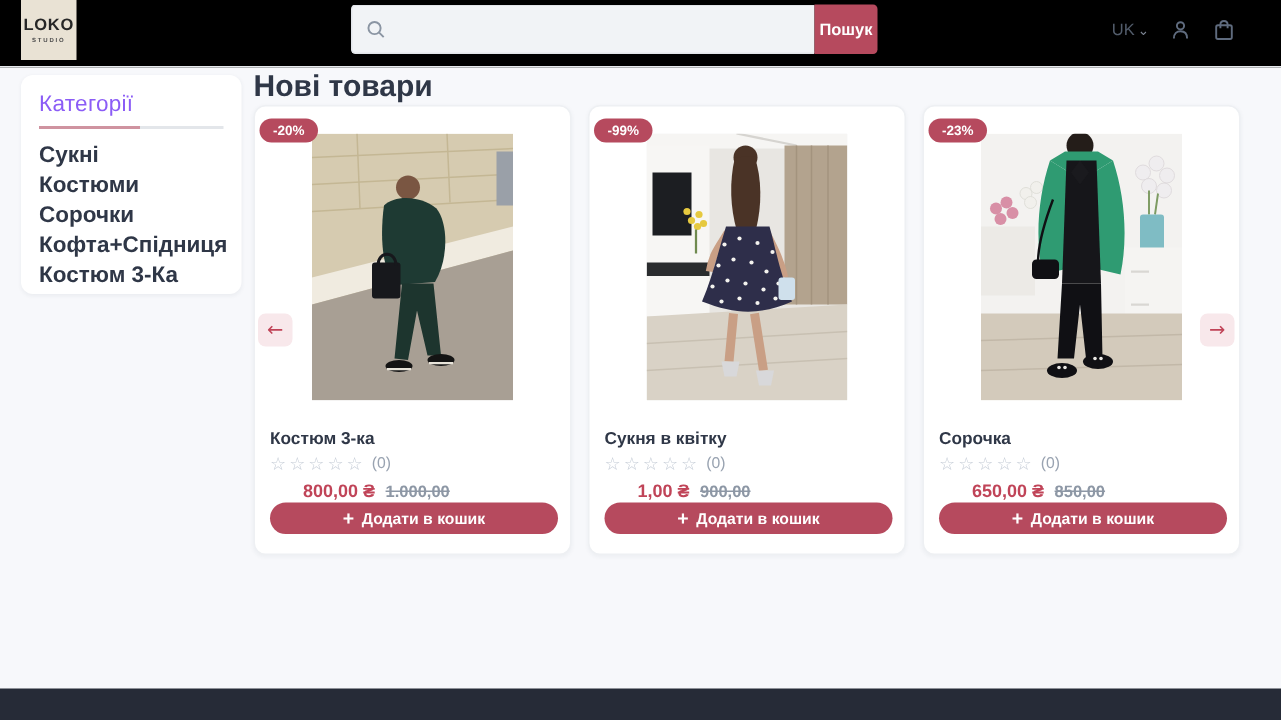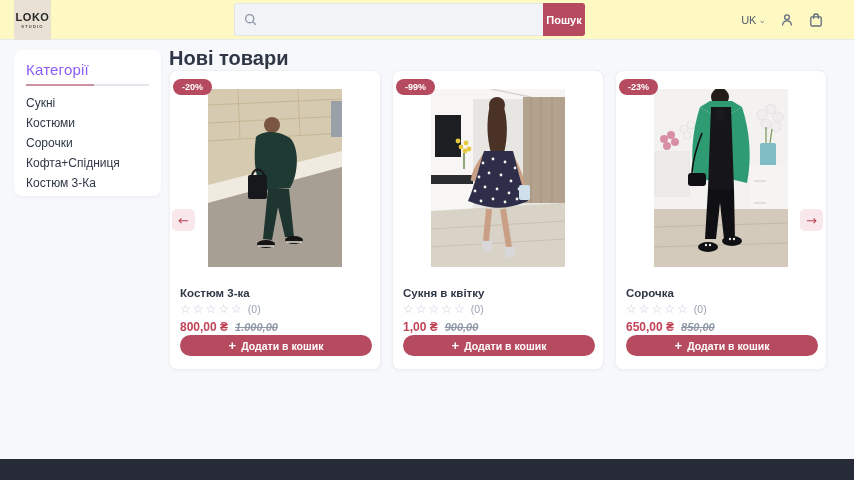--- a/index.html
+++ b/index.html
@@ -8,7 +8,7 @@
   .page { position:relative; width:854px; height:480px; background:#f7f8fb; }
 
   
-  .header { position:absolute; top:0; left:0; width:854px; height:40px; background:#fef9c3; border-bottom:1px solid #e7eaee; z-index:10; }
+  .header { position:absolute; top:0; left:0; width:854px; height:45px; background:#000000; border-bottom:1px solid #e7eaee; z-index:10; }
   .logo { position:absolute; left:14px; top:0; width:37px; height:40px; background:#e9e2d4; display:flex; flex-direction:column; align-items:center; justify-content:center; cursor:pointer; }
   .logo-title { font-size:11px; font-weight:bold; color:#262626; letter-spacing:0.5px; line-height:11px; }
   .logo-sub { font-size:4px; font-weight:bold; color:#4c4c4c; letter-spacing:1.2px; margin-top:1px; }

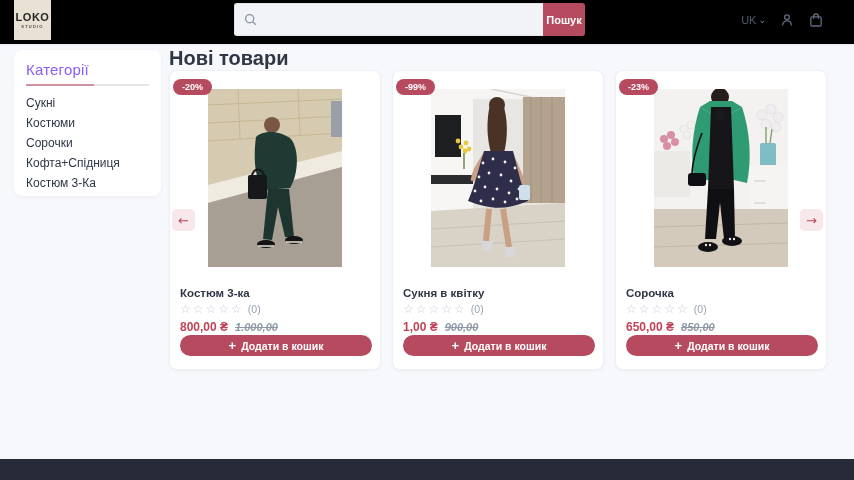--- a/index.html
+++ b/index.html
@@ -26,7 +26,7 @@
   .sidebar-title { font-size:15px; font-weight:normal; color:#8b5cf6; letter-spacing:0.2px; }
   .sidebar-rule { margin-top:6px; height:2px; width:123px; background:linear-gradient(to right, #cf93a0 0%, #cf93a0 55%, #e3e6ea 55%, #e3e6ea 100%); }
   .side-list { margin-top:12px; list-style:none; }
-  .side-item { font-size:12px; font-weight:normal; color:#2f3747; margin-bottom:9px; cursor:pointer; line-height:11px; }
+  .side-item { font-size:15px; font-weight:bold; color:#2f3747; margin-bottom:9px; cursor:pointer; line-height:11px; }
 
   
   .main-title { position:absolute; left:169px; top:47px; font-size:20px; font-weight:bold; color:#2f3747; }

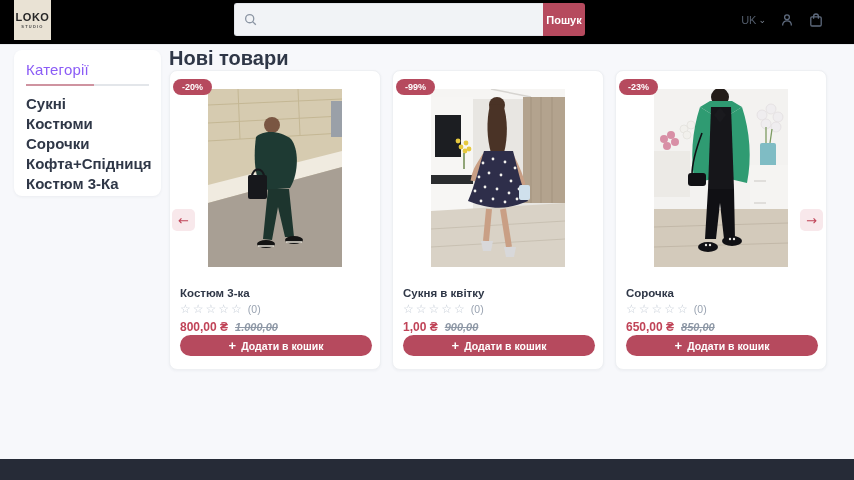--- a/index.html
+++ b/index.html
@@ -40,7 +40,7 @@
   .star { font-size:12px; color:#c6cdd7; line-height:12px; }
   .rcount { font-size:10.5px; color:#99a3b1; margin-left:4px; }
   .prices { position:absolute; left:10px; top:249px; display:flex; align-items:baseline; gap:7px; }
-  .price { font-size:12px; font-weight:bold; color:#c04458; }
+  .price { font-size:12px; font-weight:bold; color:#c04458;margin-left:22px; }
   .old-price { font-size:11px; font-weight:bold; color:#8d97a5; text-decoration:line-through;font-style:italic; }
   .add-btn { position:absolute; left:10px; bottom:13px; width:192px; height:21px; background:#b64a5e; border:none; border-radius:11px; color:#ffffff; font-size:10.5px; font-weight:bold; font-family:"Liberation Sans",sans-serif; cursor:pointer; display:flex; align-items:center; justify-content:center; gap:5px; }
   .add-btn .plus { font-size:13px; font-weight:bold; line-height:13px; }

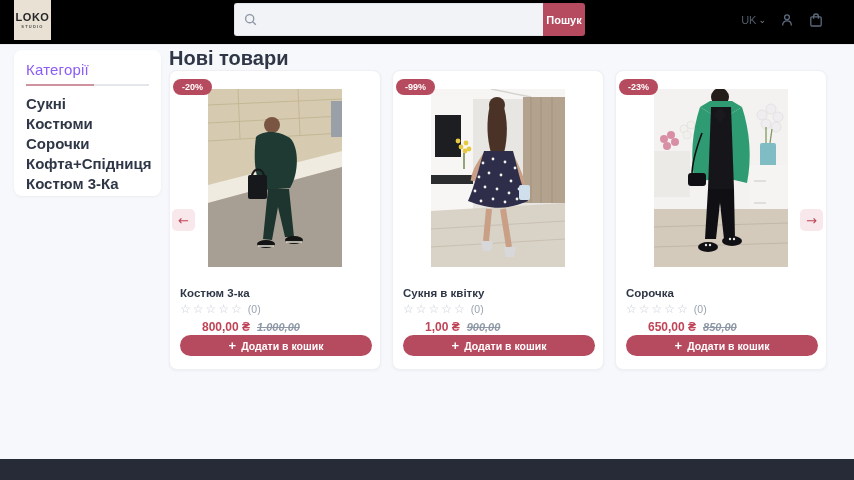--- a/index.html
+++ b/index.html
@@ -41,7 +41,7 @@
   .rcount { font-size:10.5px; color:#99a3b1; margin-left:4px; }
   .prices { position:absolute; left:10px; top:249px; display:flex; align-items:baseline; gap:7px; }
   .price { font-size:12px; font-weight:bold; color:#c04458;margin-left:22px; }
-  .old-price { font-size:11px; font-weight:bold; color:#8d97a5; text-decoration:line-through;font-style:italic; }
+  .old-price { font-size:11px; font-weight:bold; color:#8d97a5; text-decoration:line-through; }
   .add-btn { position:absolute; left:10px; bottom:13px; width:192px; height:21px; background:#b64a5e; border:none; border-radius:11px; color:#ffffff; font-size:10.5px; font-weight:bold; font-family:"Liberation Sans",sans-serif; cursor:pointer; display:flex; align-items:center; justify-content:center; gap:5px; }
   .add-btn .plus { font-size:13px; font-weight:bold; line-height:13px; }
 

